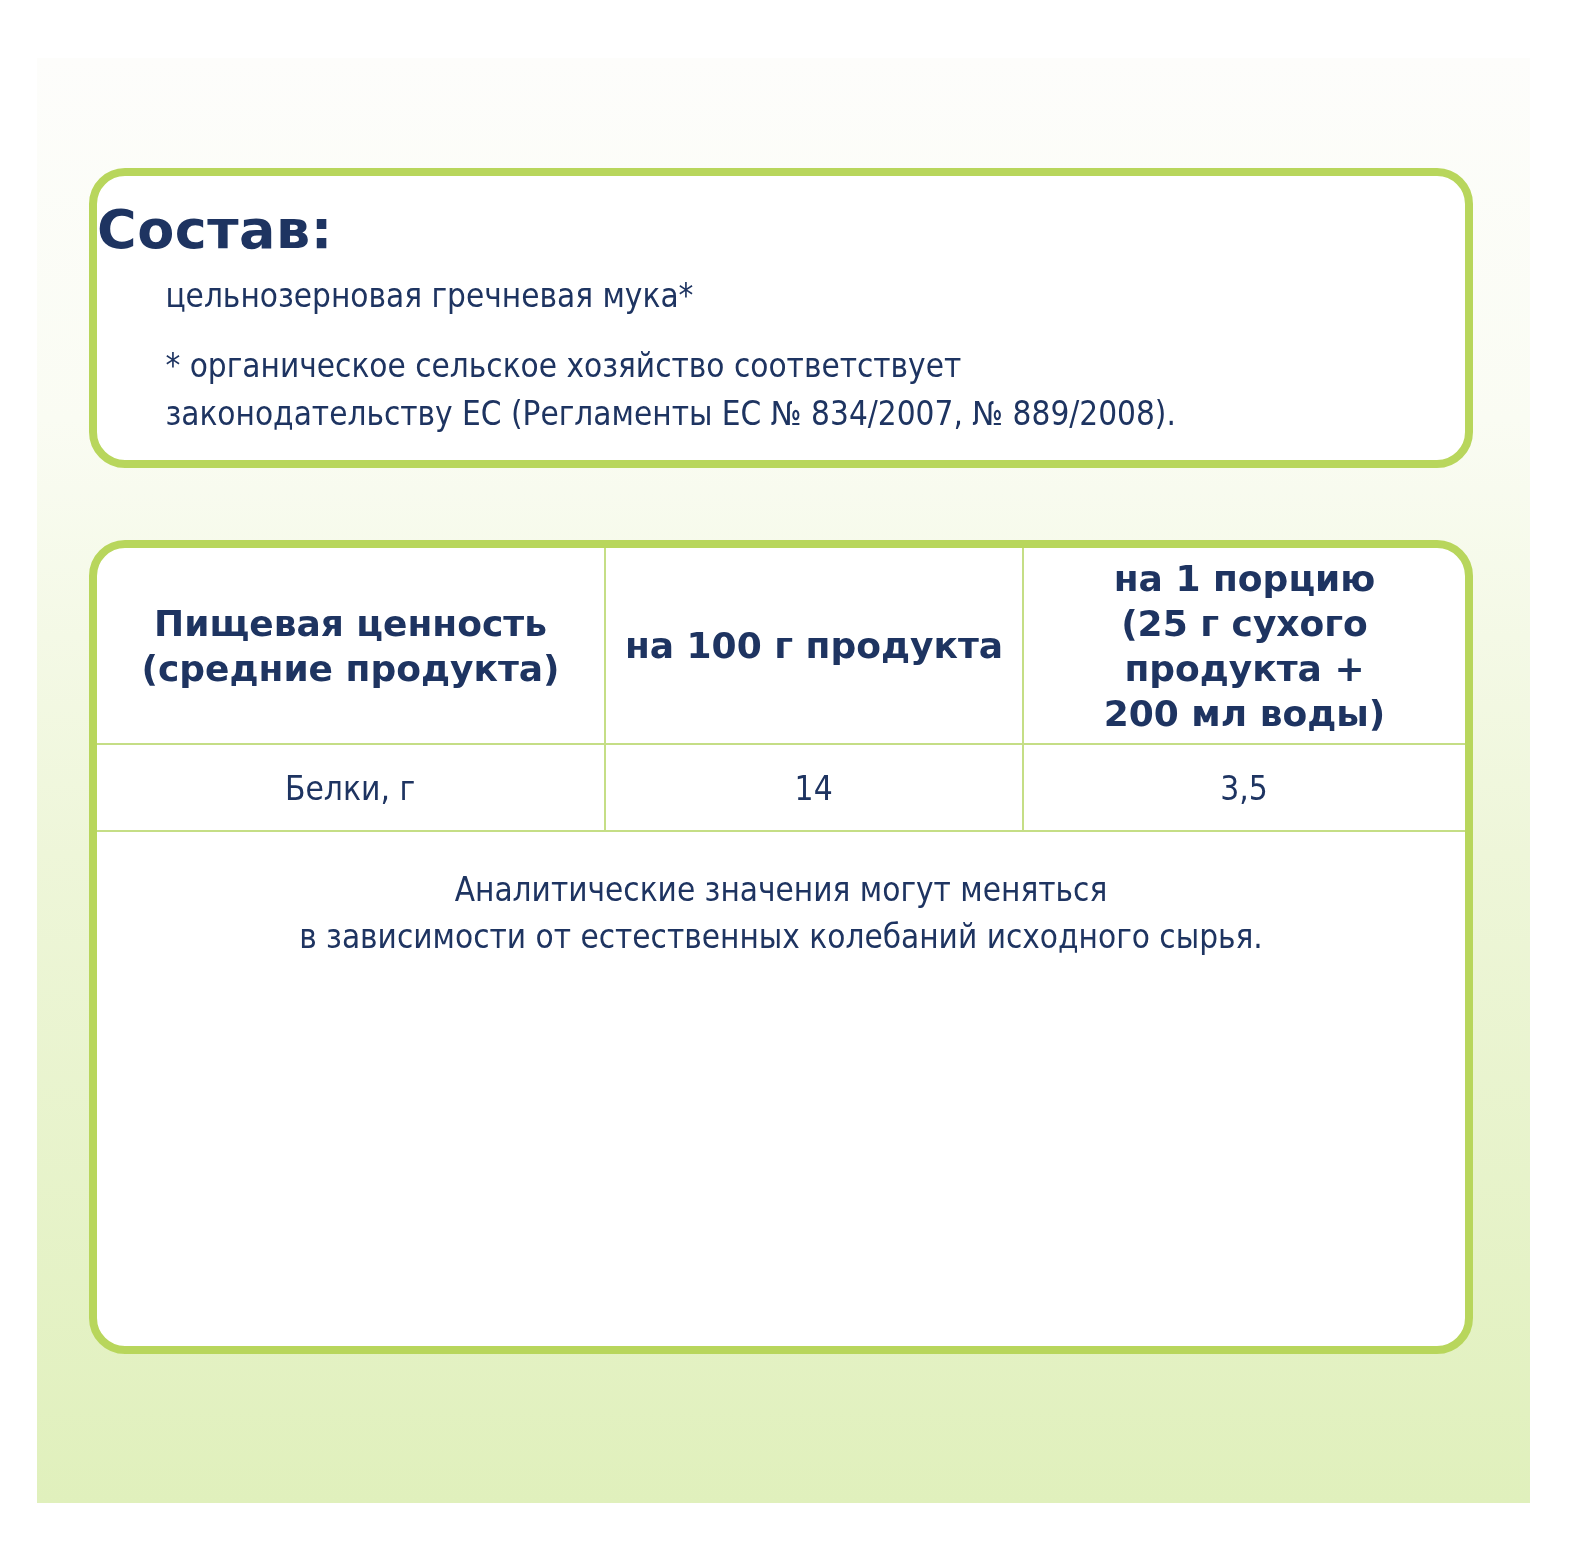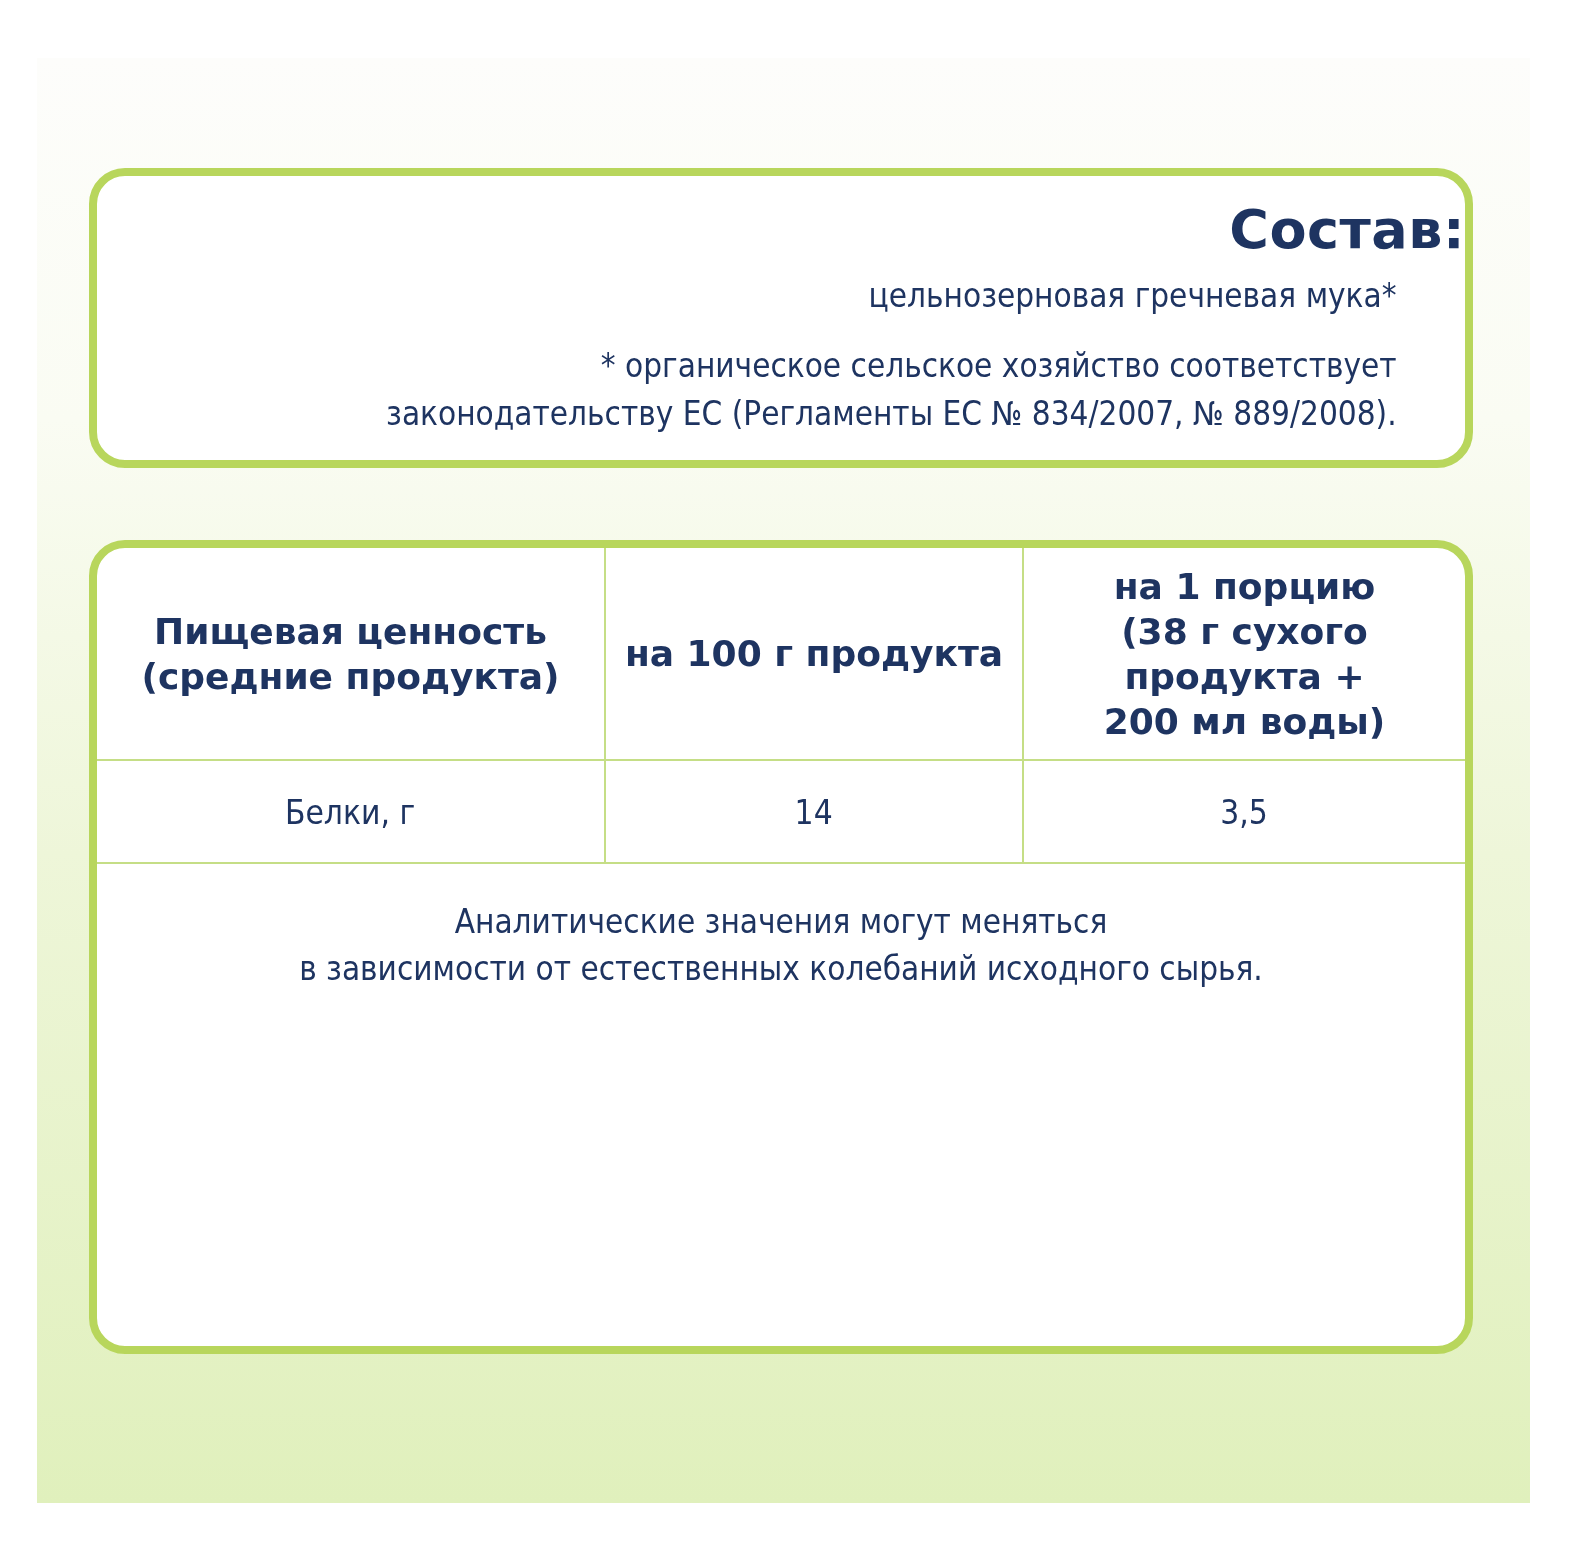--- a/index.html
+++ b/index.html
@@ -8,7 +8,7 @@
   .bg-panel { position: absolute; left: 37px; top: 58px; width: 1493px; height: 1445px;
               background: linear-gradient(to bottom, #fdfdfb 0%, #fafcf3 25%, #eef6d9 55%, #e0f0bc 100%); }
   .card { position: absolute; background: #ffffff; border: 8px solid #b8d65c; border-radius: 36px; box-sizing: border-box; }
-  .card-composition { left: 89px; top: 168px; width: 1384px; height: 300px; text-align: right; }
+  .card-composition { left: 89px; top: 168px; width: 1384px; height: 300px; text-align: left; }
   .comp-title { margin-top: 22px; font-size: 54px; font-weight: bold; letter-spacing: 0.5px; line-height: 64px; }
   .comp-ingredient { margin-top: 10px; font-size: 33px; line-height: 48px; transform: scaleX(0.9); }
   .comp-note { margin-top: 22px; font-size: 33px; line-height: 48px; transform: scaleX(0.9); }

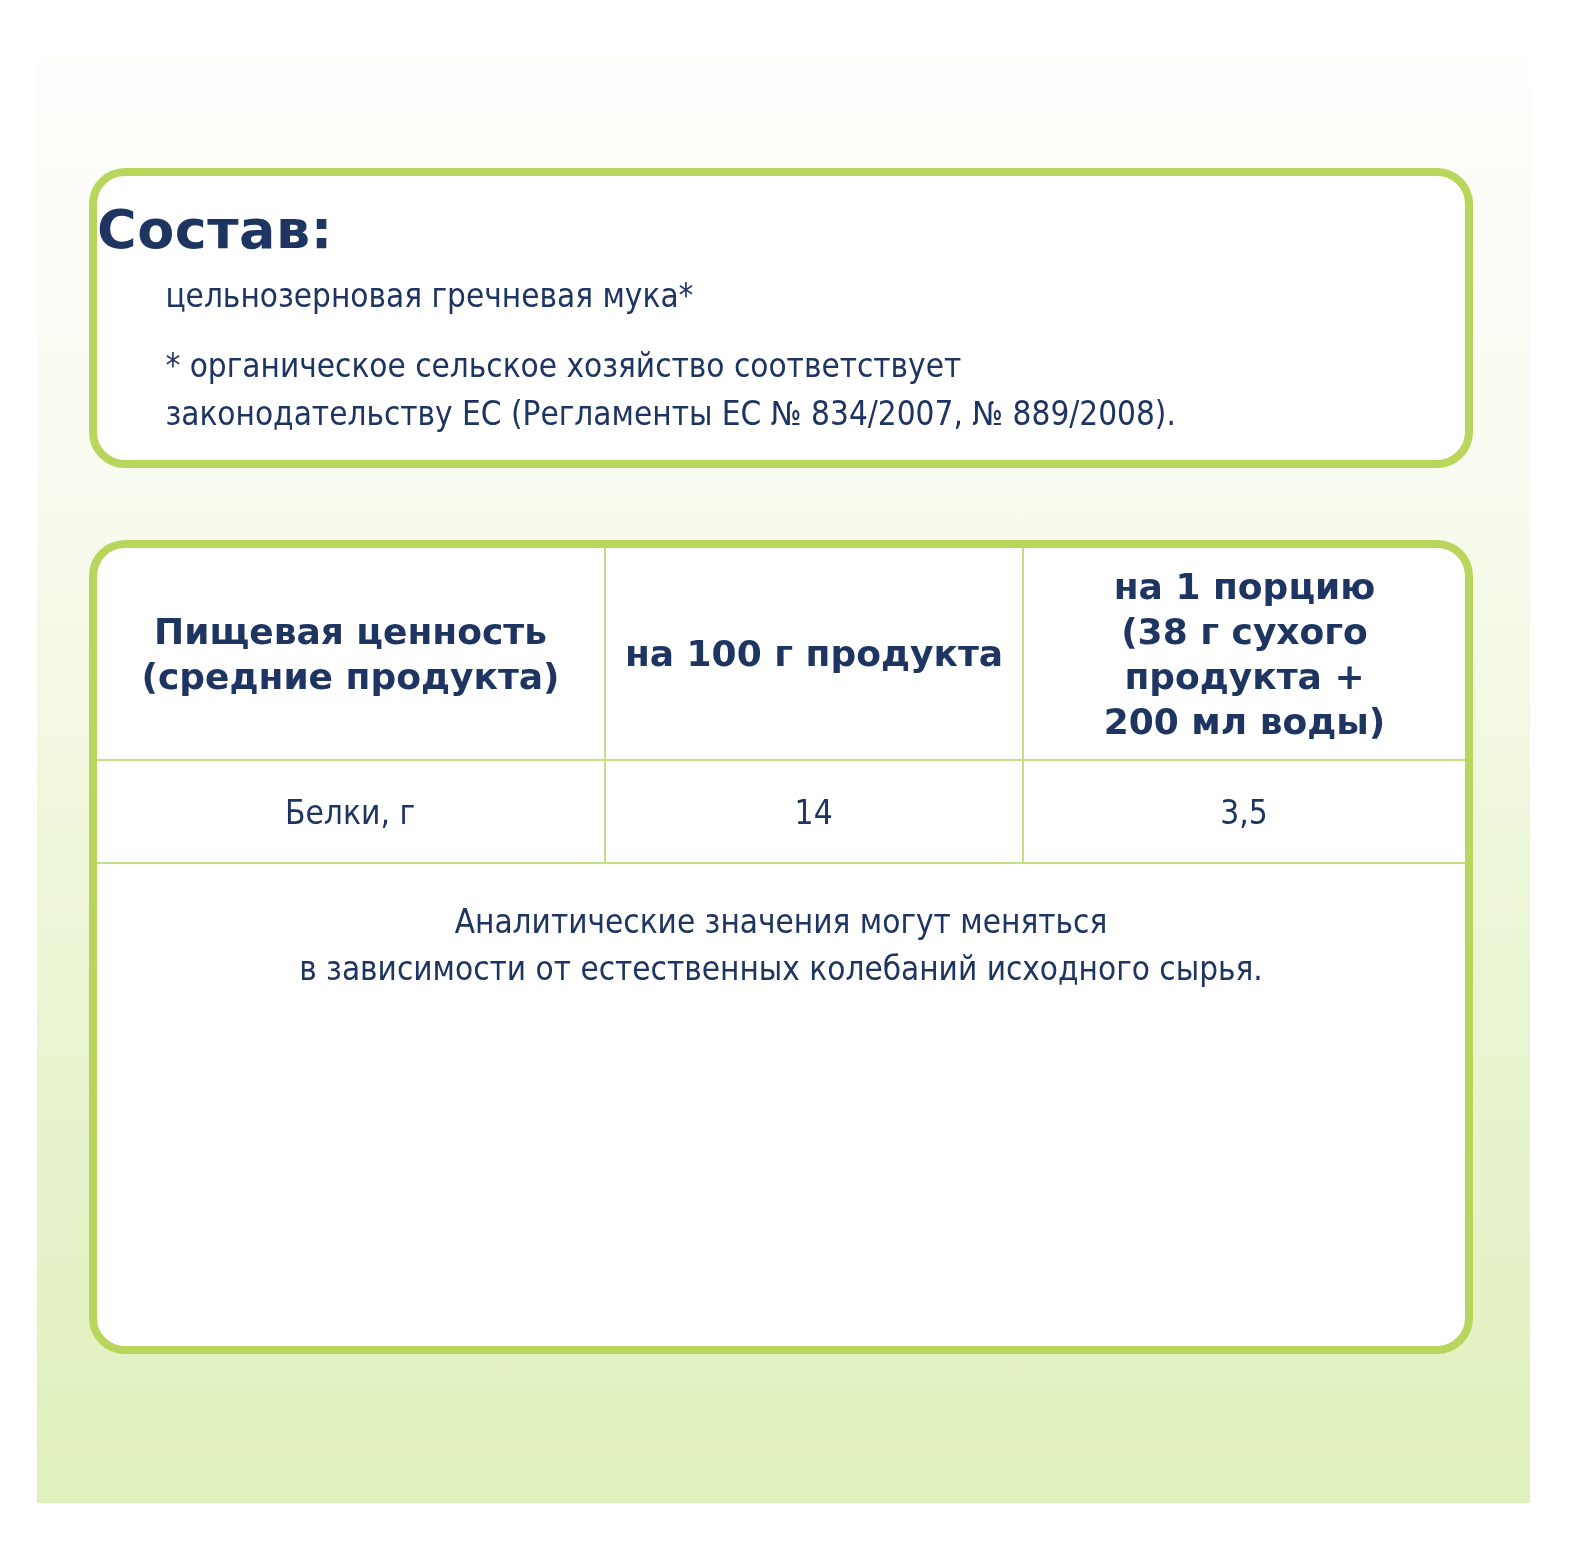--- a/index.html
+++ b/index.html
@@ -14,7 +14,7 @@
   .comp-note { margin-top: 22px; font-size: 33px; line-height: 48px; transform: scaleX(0.9); }
   .card-nutrition { left: 89px; top: 540px; width: 1384px; height: 814px; overflow: hidden; }
   table { border-collapse: collapse; width: 100%; table-layout: fixed; }
-  th, td { border: 2px solid #c5de86; text-align: center; vertical-align: middle; padding: 8px; }
+  th, td { border: 2px solid #c5de86; text-align: center; vertical-align: middle; padding: 0; }
   tr:first-child th { border-top: none; }
   th:first-child, td:first-child { border-left: none; border-radius: 31px; }
   th:last-child, td:last-child { border-right: none; }

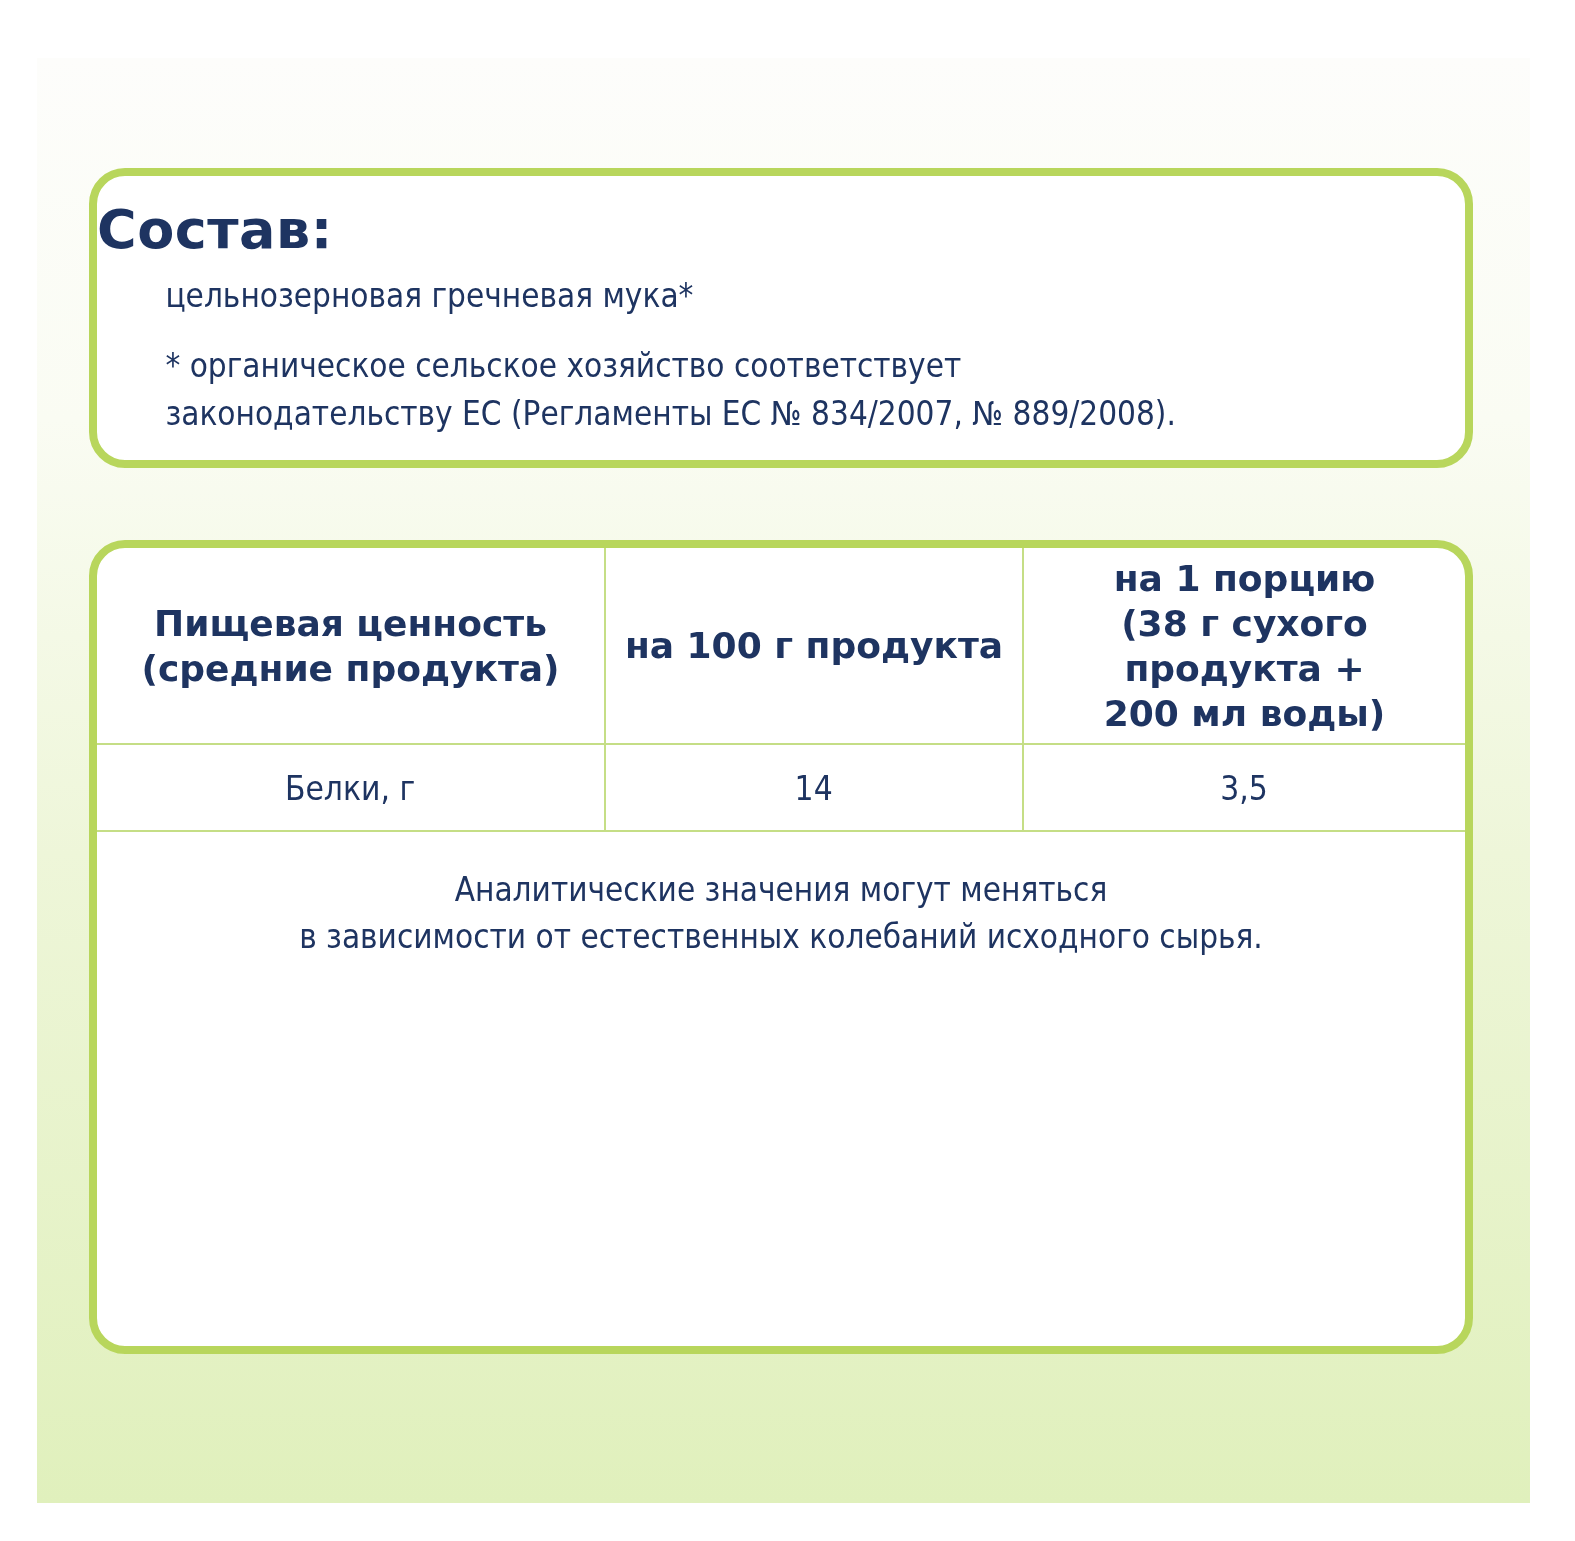--- a/index.html
+++ b/index.html
@@ -56,7 +56,7 @@
       <th>на 100 г продукта</th>
       <th>
         <div>на 1 порцию</div>
-        <div>(38 г сухого</div>
+        <div>(25 г сухого</div>
         <div>продукта +</div>
         <div>200 мл воды)</div>
       </th>

